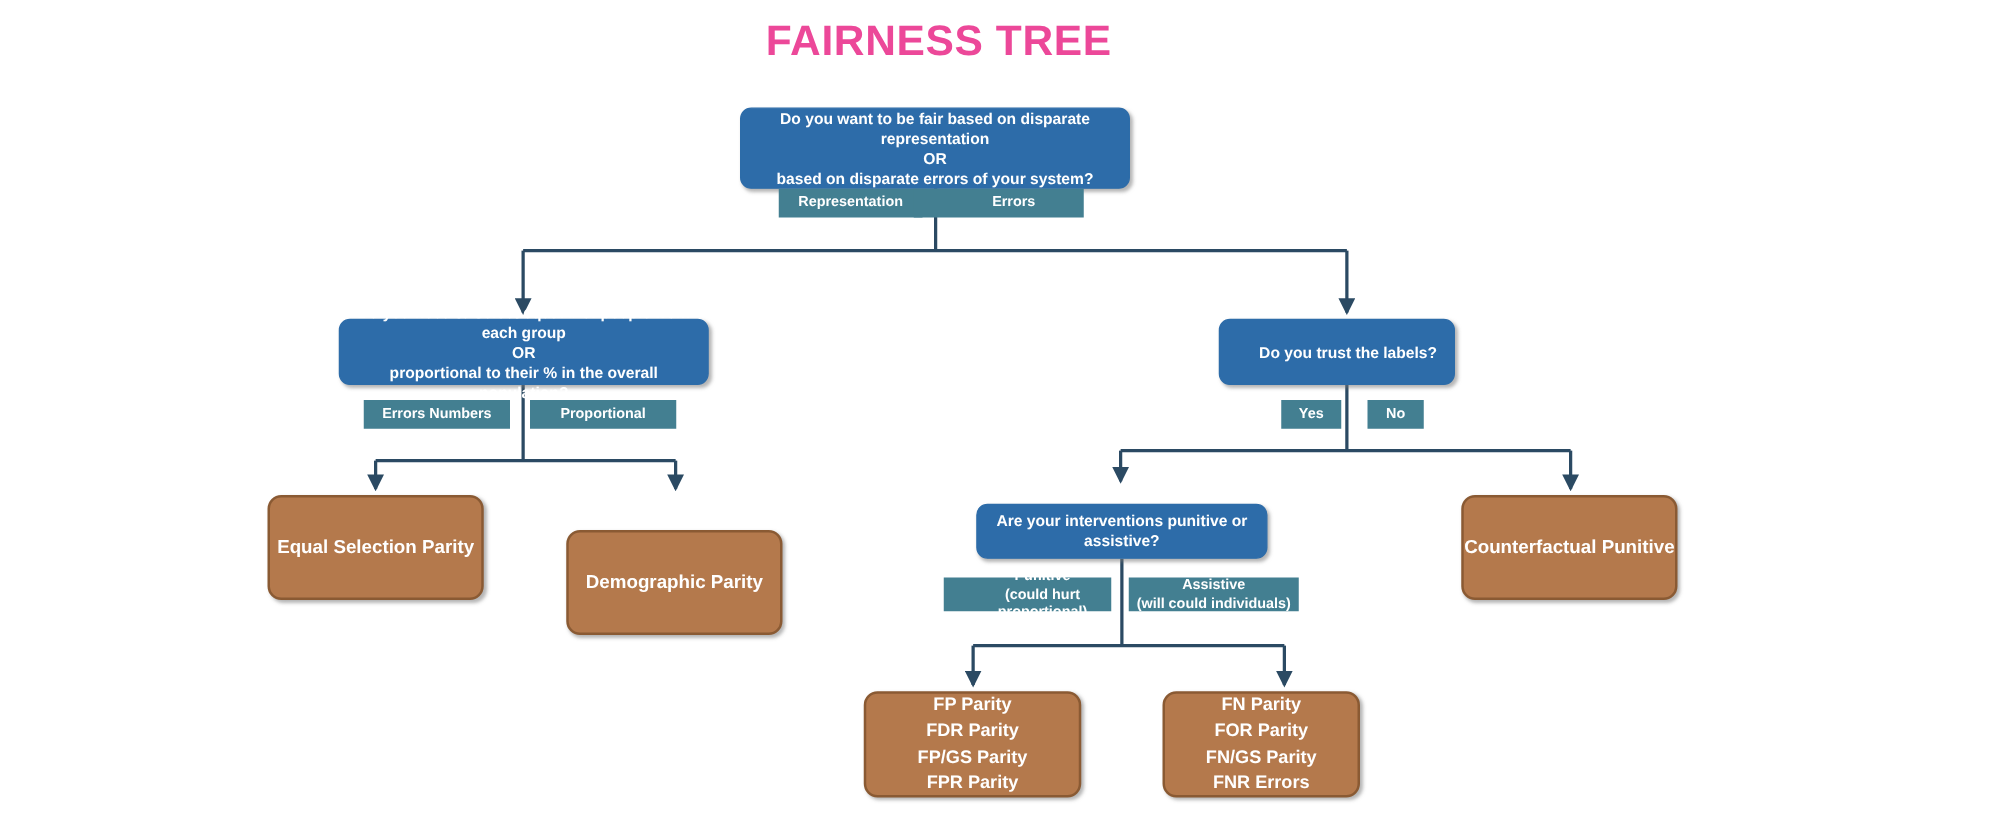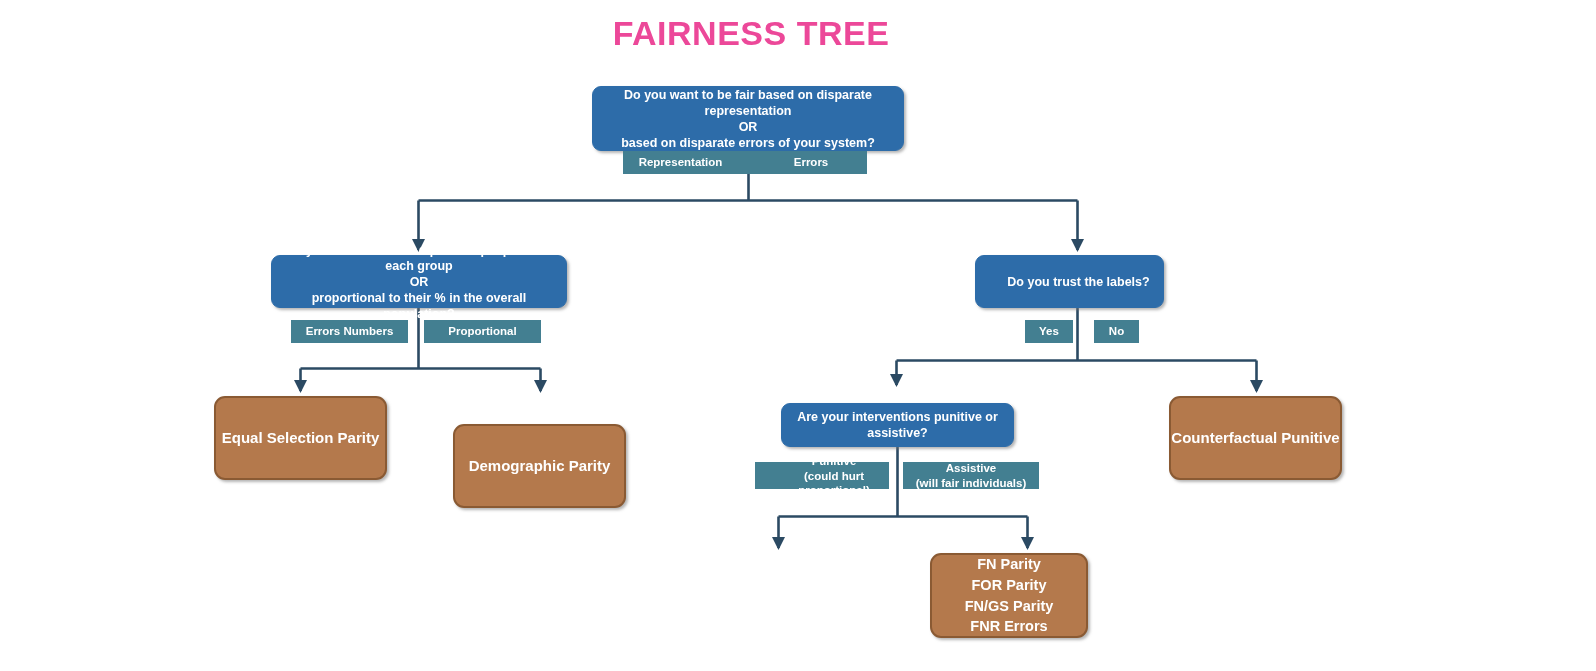--- a/index.html
+++ b/index.html
@@ -211,7 +211,7 @@
   <div class="chip" style="left:903px; top:462px; width:136px; height:27px;">
     <div>
       <span>Assistive</span><br>
-      <span>(will fair individuals)</span>
+      <span>(will could individuals)</span>
     </div>
   </div>
 

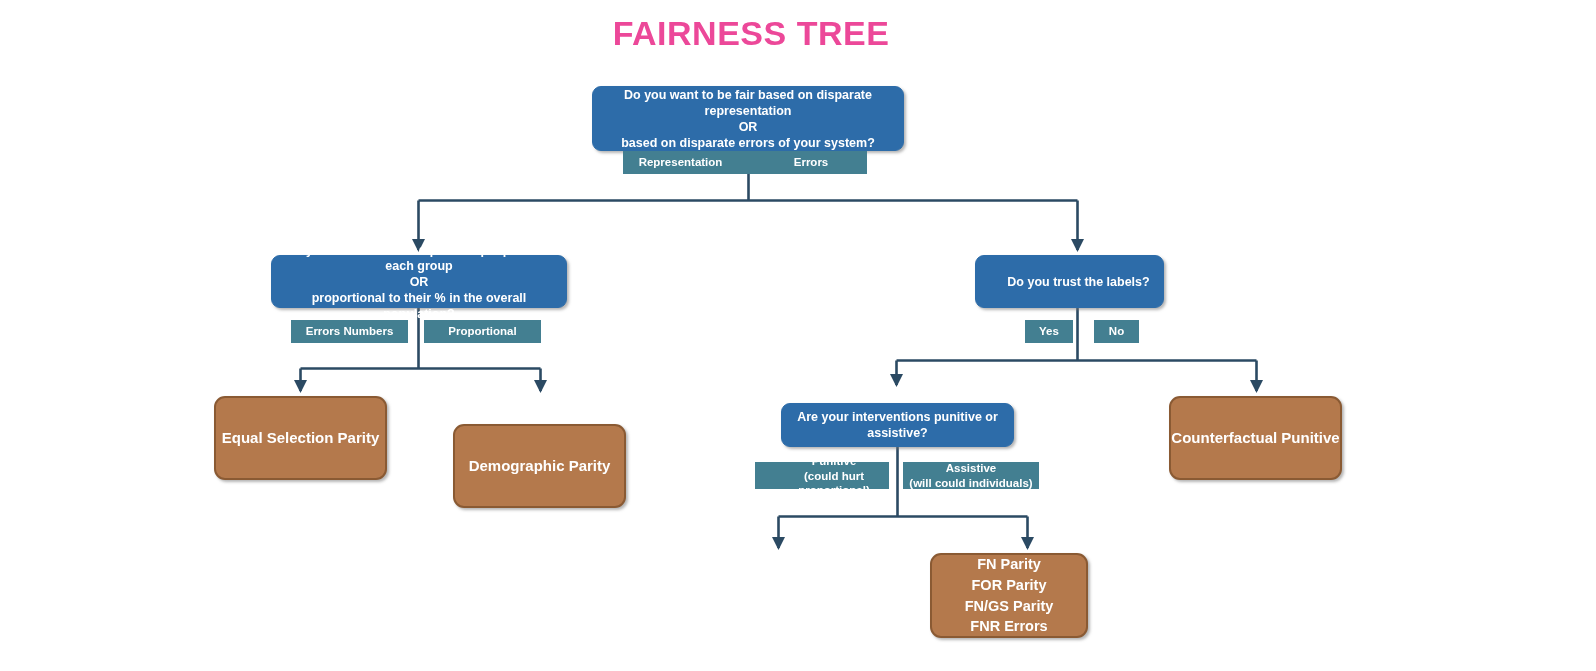--- a/index.html
+++ b/index.html
@@ -167,6 +167,14 @@
     <span>Counterfactual Punitive</span>
   </div>
 
+  <div class="node leaf multi" style="left:691px; top:553px; width:174px; height:85px;">
+    <div>
+      <span>FP Parity</span><br>
+      <span>FDR Parity</span><br>
+      <span>FP/GS Parity</span><br>
+      <span>FPR Parity</span>
+    </div>
+  </div>
 
   <div class="node leaf multi" style="left:930px; top:553px; width:158px; height:85px;">
     <div>

